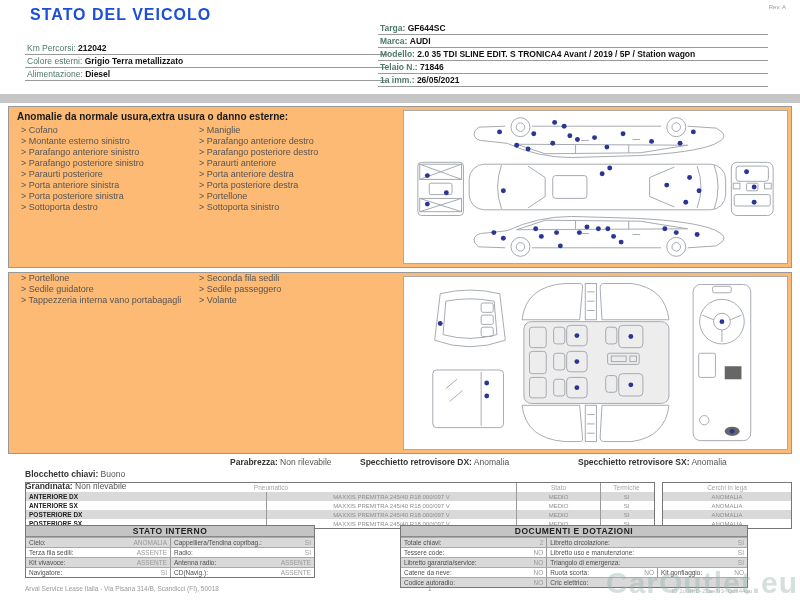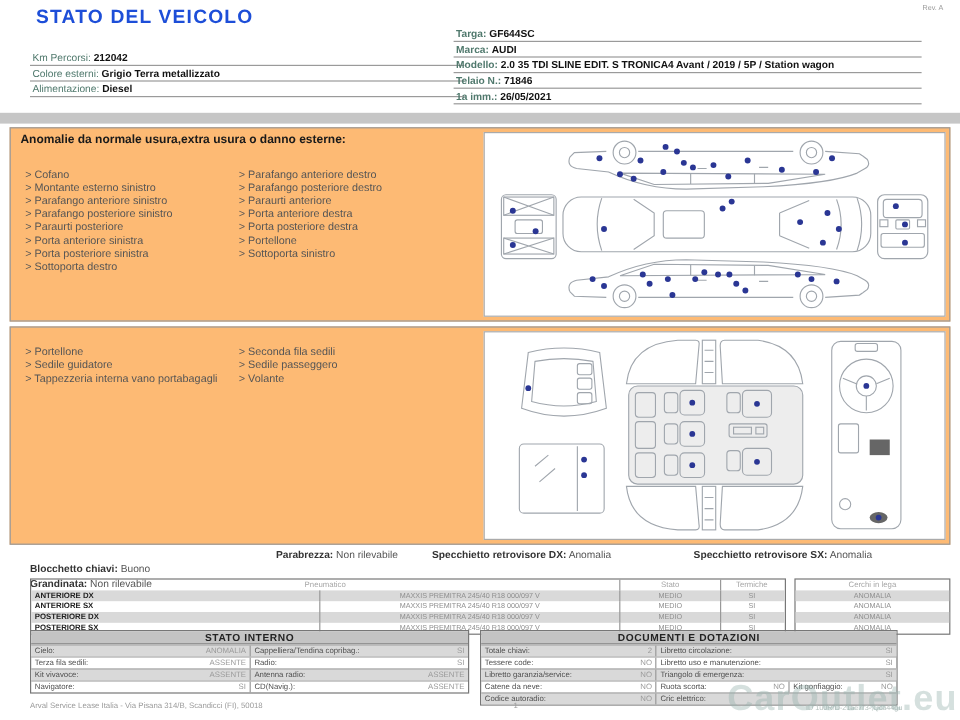--- a/index.html
+++ b/index.html
@@ -22,7 +22,7 @@
   #int-box { top:272px; height:182px; }
   .abox-title { font-size:10px; font-weight:bold; color:#1a1a1a; padding:4px 0 3px 8px; }
   .abox-cols { display:flex; padding-left:12px; }
-  .acol { width:178px; list-style:none;margin-top:15px; }
+  .acol { width:178px; list-style:none; }
   .acol li { font-size:9px; color:#555; line-height:11px; }
   .acol li::before { content:"> "; }
   .diagram-box { position:absolute; top:3px; right:3px; bottom:3px; left:394px; border:1px solid #aaa; background:#fff; }

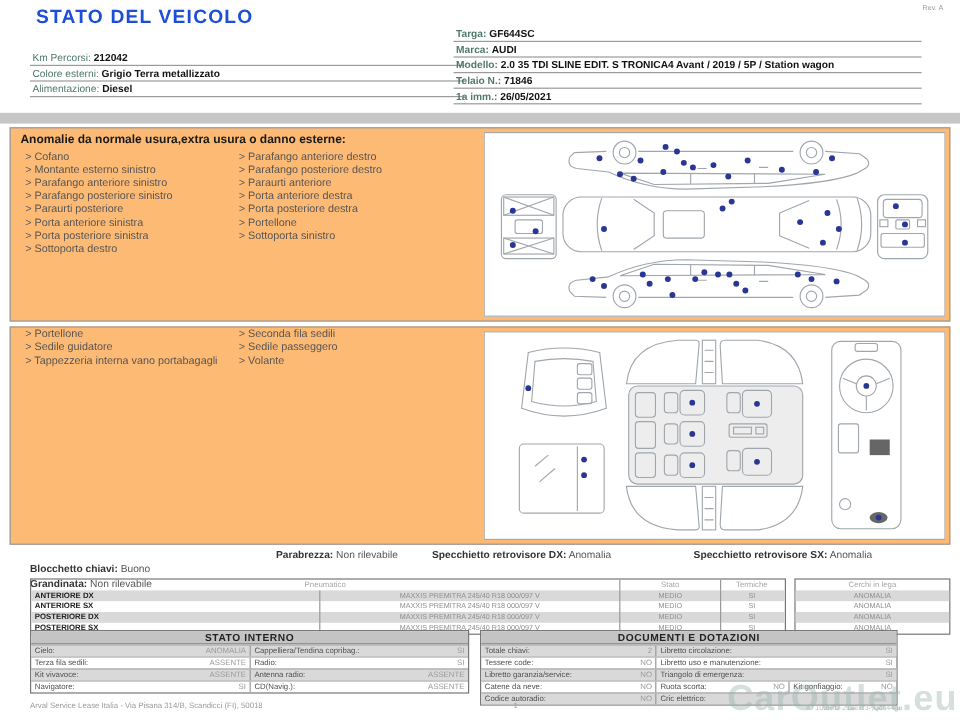--- a/index.html
+++ b/index.html
@@ -108,6 +108,7 @@
         <li>Sottoporta destro</li>
       </ul>
       <ul class="acol">
+        <li>Maniglie</li>
         <li>Parafango anteriore destro</li>
         <li>Parafango posteriore destro</li>
         <li>Paraurti anteriore</li>

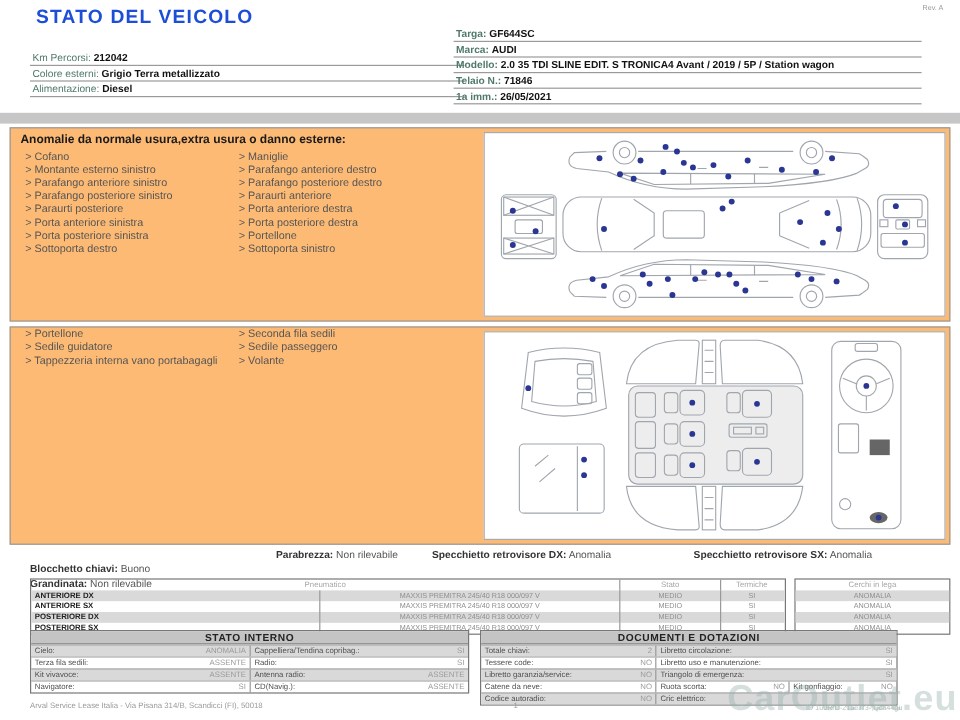--- a/index.html
+++ b/index.html
@@ -49,7 +49,7 @@
 
   
   .btable { position:absolute; top:525px; border:1px solid #777; }
-  #bt-left  { left:25px;  width:366px; }
+  #bt-left  { left:25px;  width:290px; }
   #bt-right { left:400px; width:348px; }
   .bt-head { height:11px; background:#c4c4c4; border-bottom:1px solid #888; display:flex; align-items:center; justify-content:center; font-size:8.5px; font-weight:bold; color:#222; letter-spacing:.5px; }
   .bt-row { display:flex; height:10px; border-top:1px solid #aaa; }

